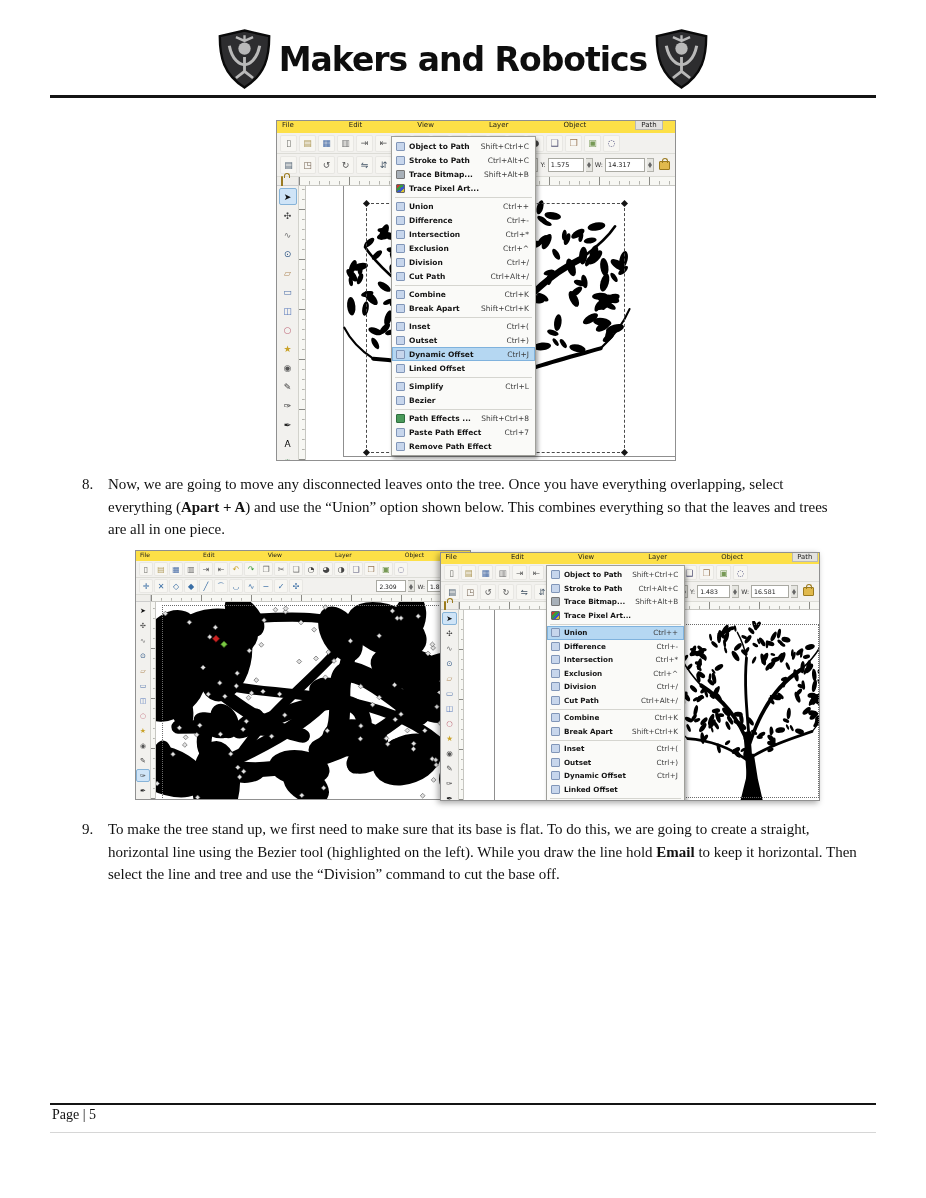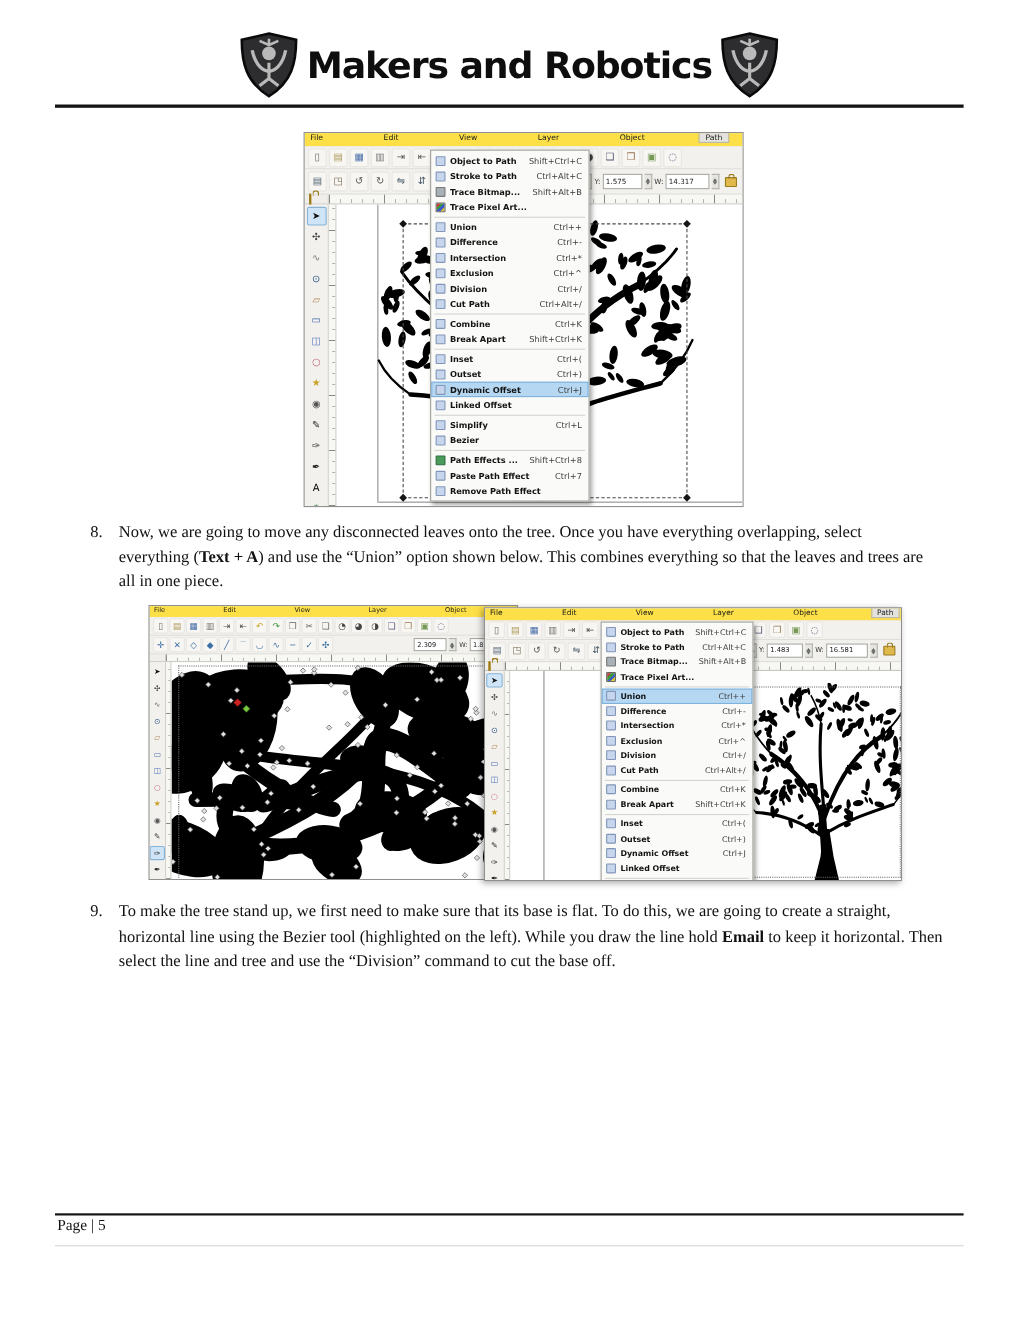--- a/index.html
+++ b/index.html
@@ -627,7 +627,7 @@
 
   <div class="step" data-name="step-8" style="left:82px;top:473px;width:760px;">
     <span class="num" data-name="step-number">8.</span>
-    <p data-name="step-text"><span>Now, we are going to move any disconnected leaves onto the tree. Once you have everything overlapping, select everything (</span><b>Text + A</b><span>) and use the “Union” option shown below. This combines everything so that the leaves and trees are all in one piece.</span></p>
+    <p data-name="step-text"><span>Now, we are going to move any disconnected leaves onto the tree. Once you have everything overlapping, select everything (</span><b>Apart + A</b><span>) and use the “Union” option shown below. This combines everything so that the leaves and trees are all in one piece.</span></p>
   </div>
 
   <section class="abs" data-name="screenshot-two-windows" style="left:135px;top:549px;width:686px;height:252px;">

